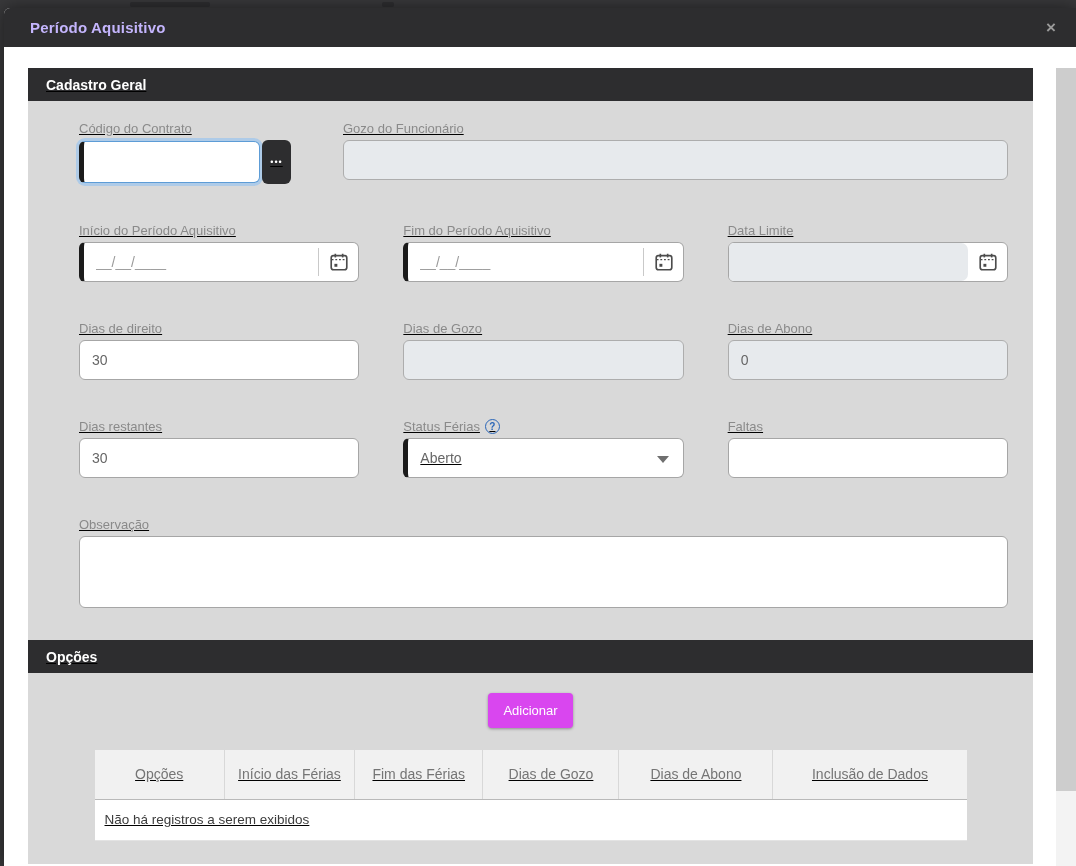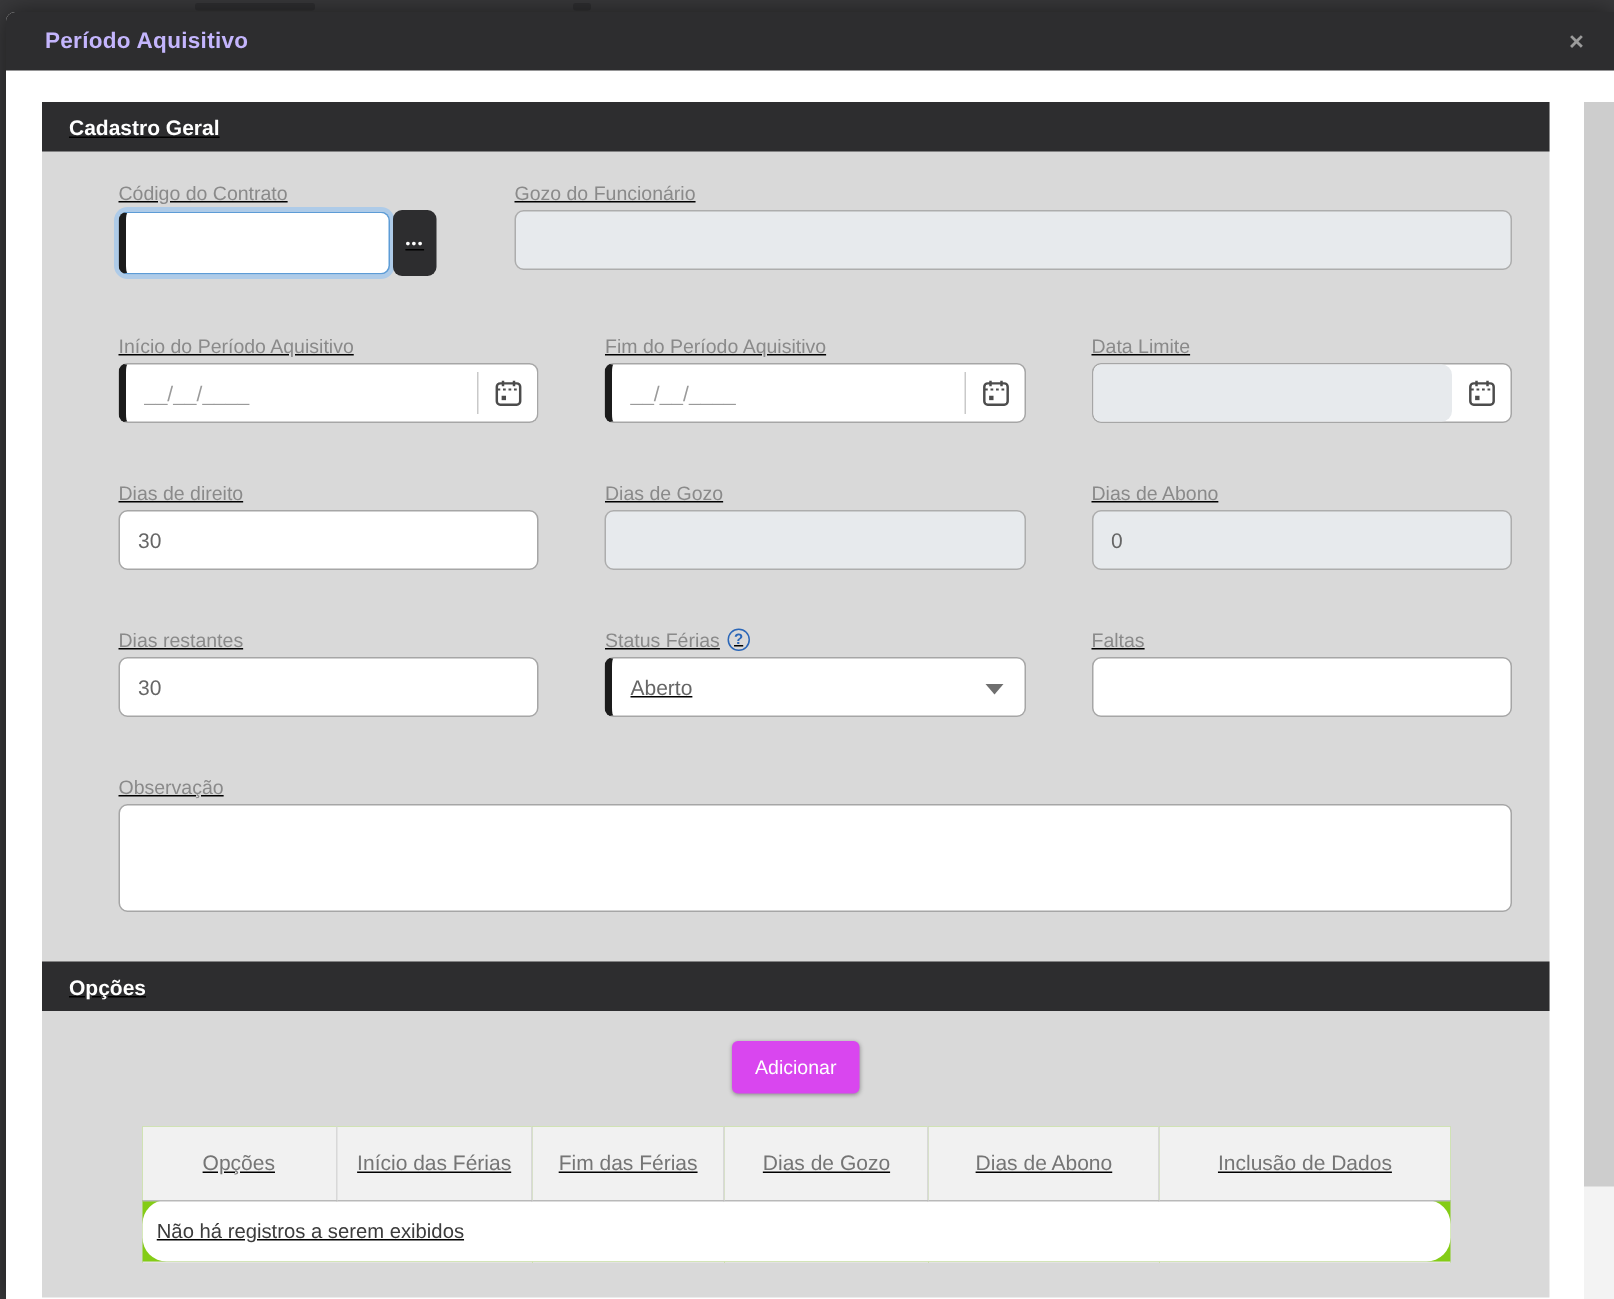--- a/index.html
+++ b/index.html
@@ -116,7 +116,7 @@
   .grid-table th:last-child { border-right: none; }
   .grid-table td {
     height: 41px; font-size: 13.5px; color: #3c3c3c; padding: 0 10px;
-    border-bottom: 1px solid #e3e3e3; text-align: left; background: #fff; border-radius: 16px;
+    border-bottom: 1px solid #e3e3e3; text-align: left; background: #fff;
   }
 
   

